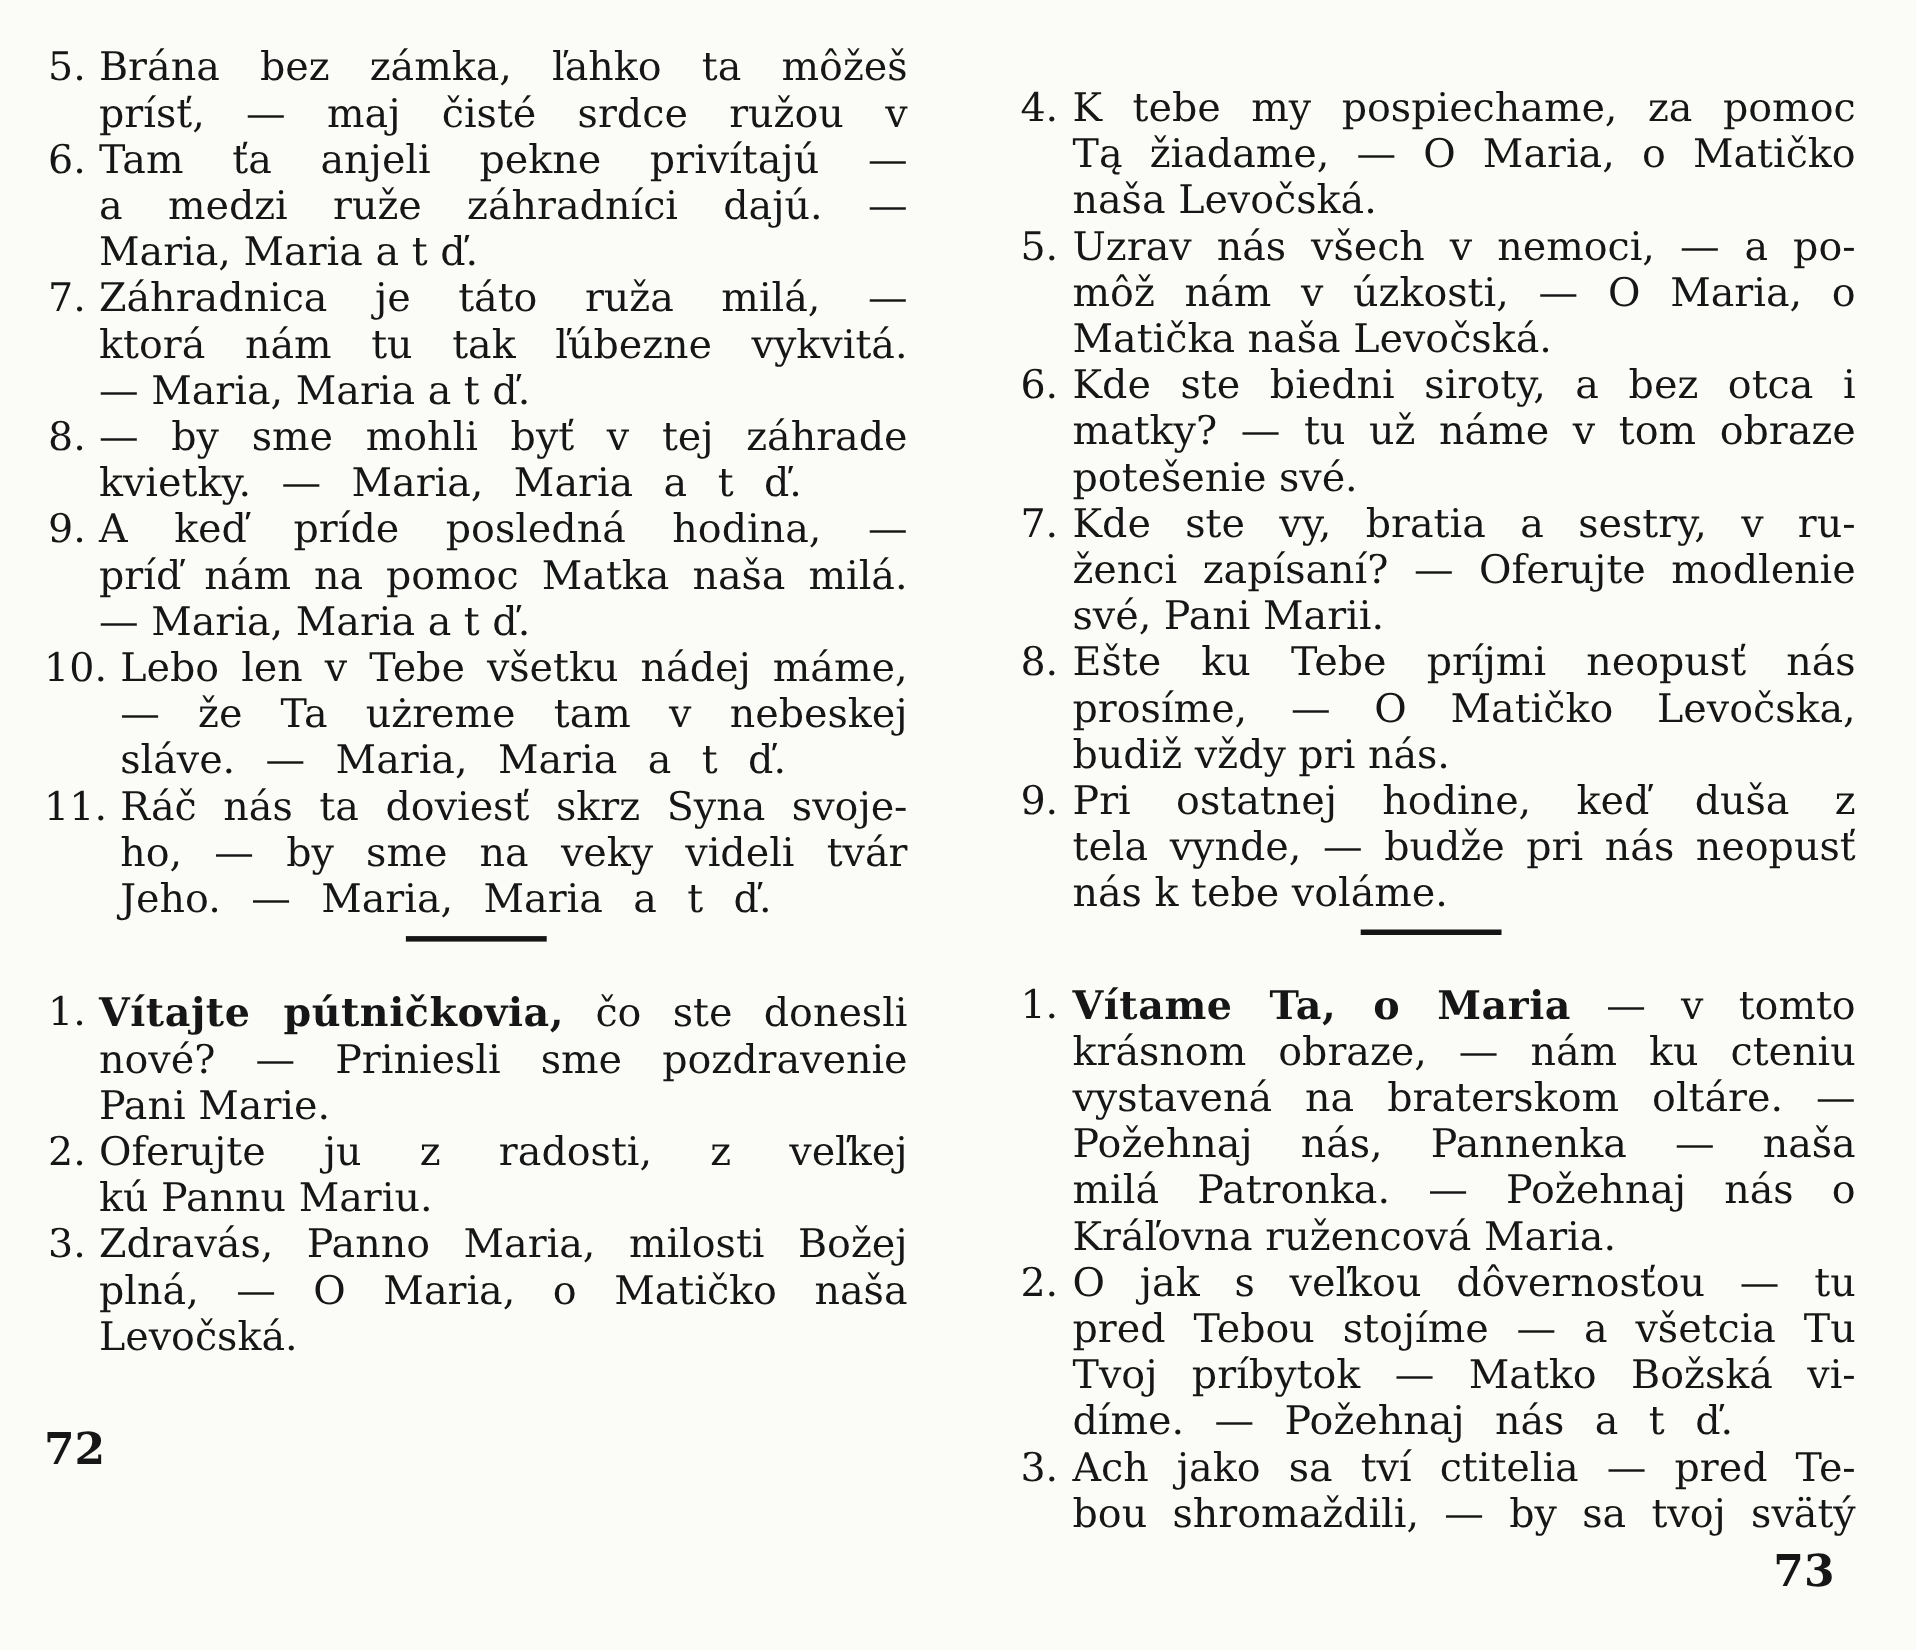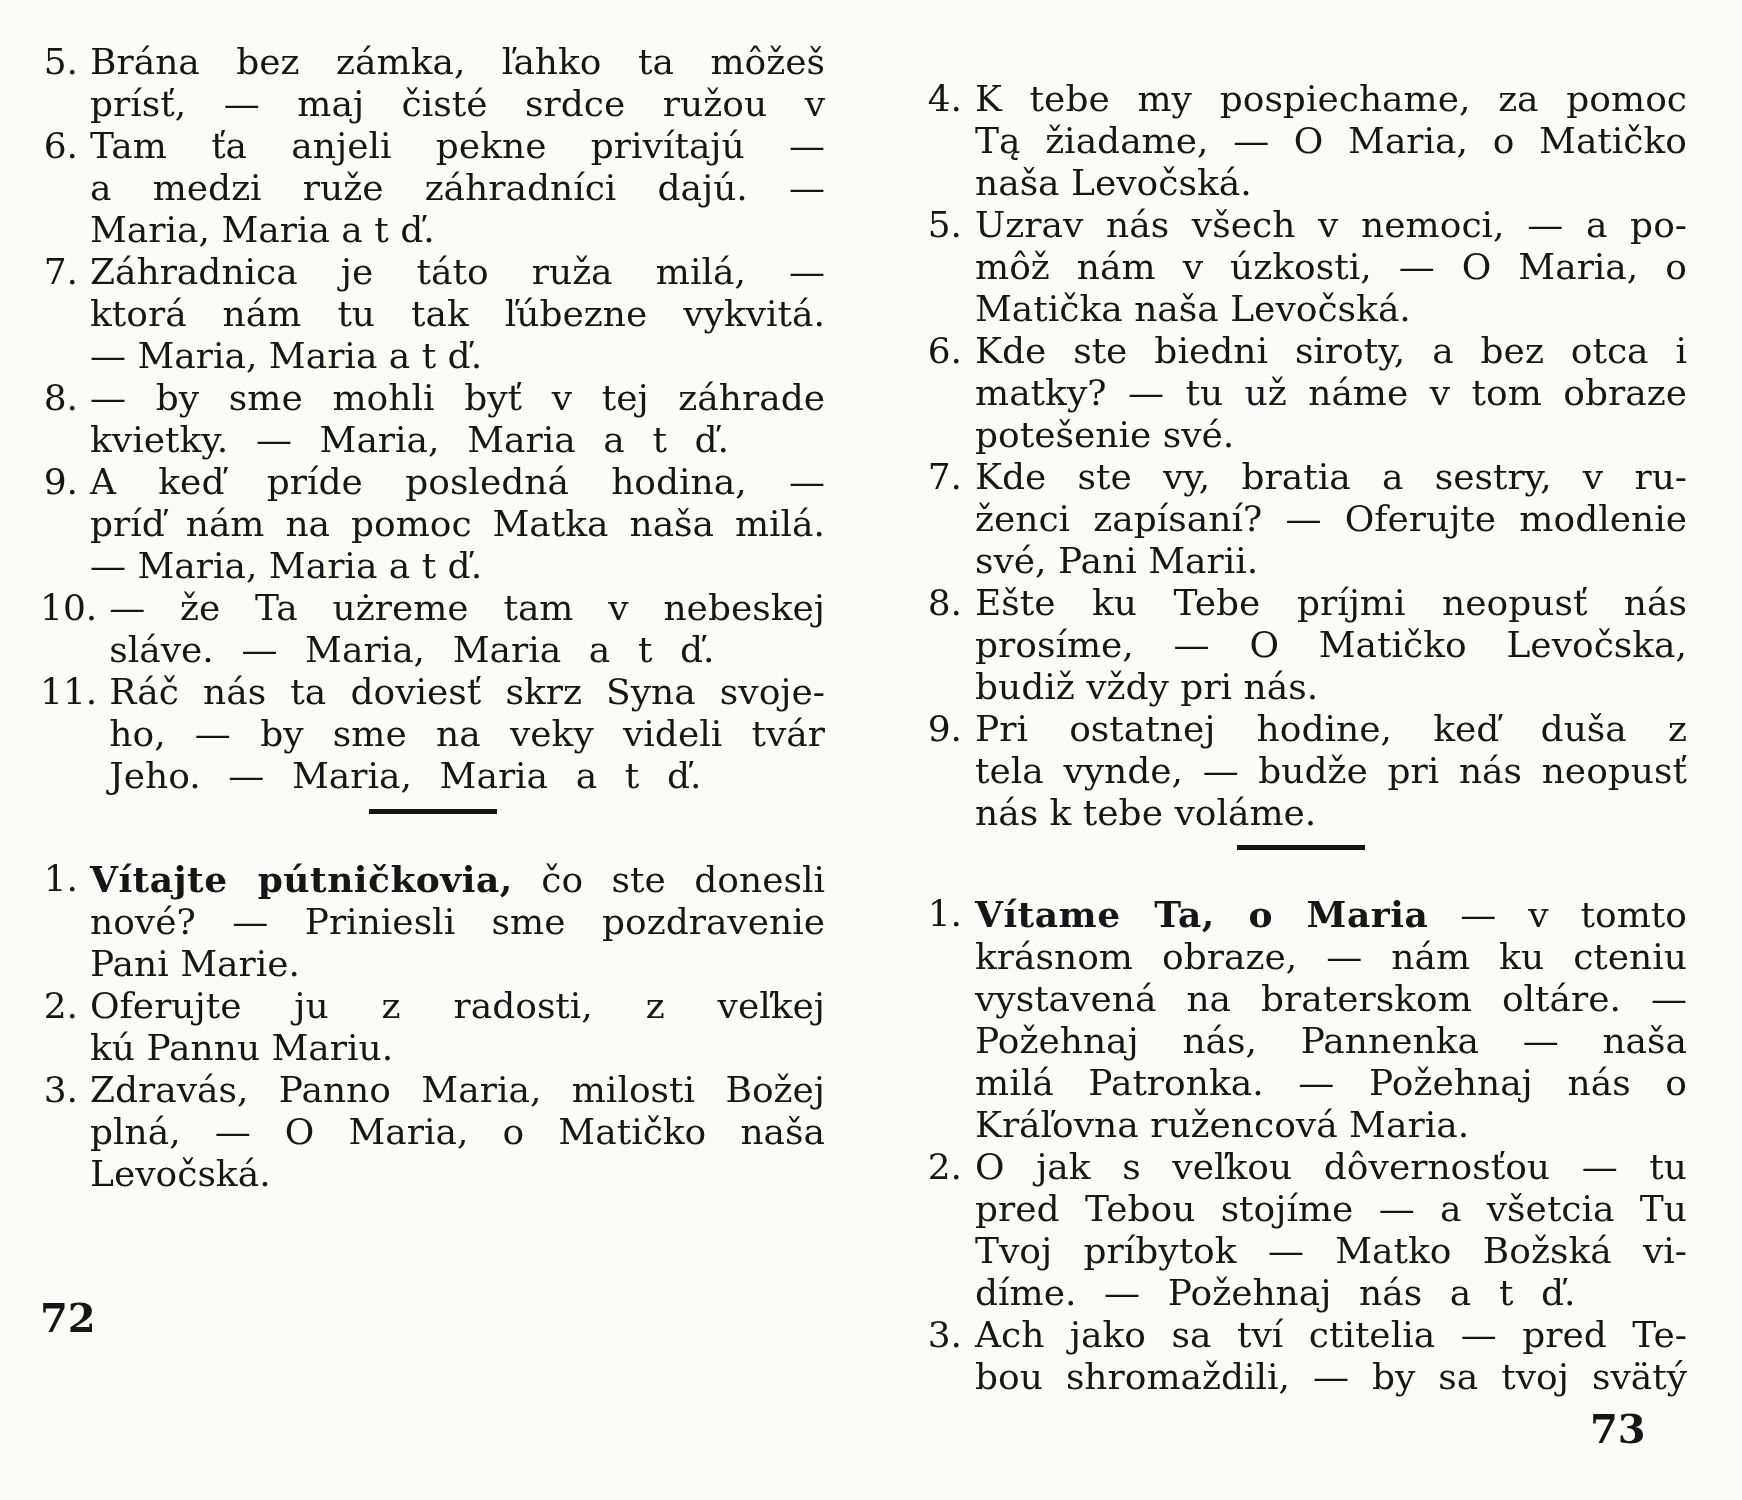--- a/index.html
+++ b/index.html
@@ -102,6 +102,7 @@
       <div class="item">
         <div class="num">10.</div>
         <div class="body">
+          <div class="line j">Lebo len v Tebe všetku nádej máme,</div>
           <div class="line j">— že Ta użreme tam v nebeskej</div>
           <div class="line w">sláve. — Maria, Maria a t ď.</div>
         </div>

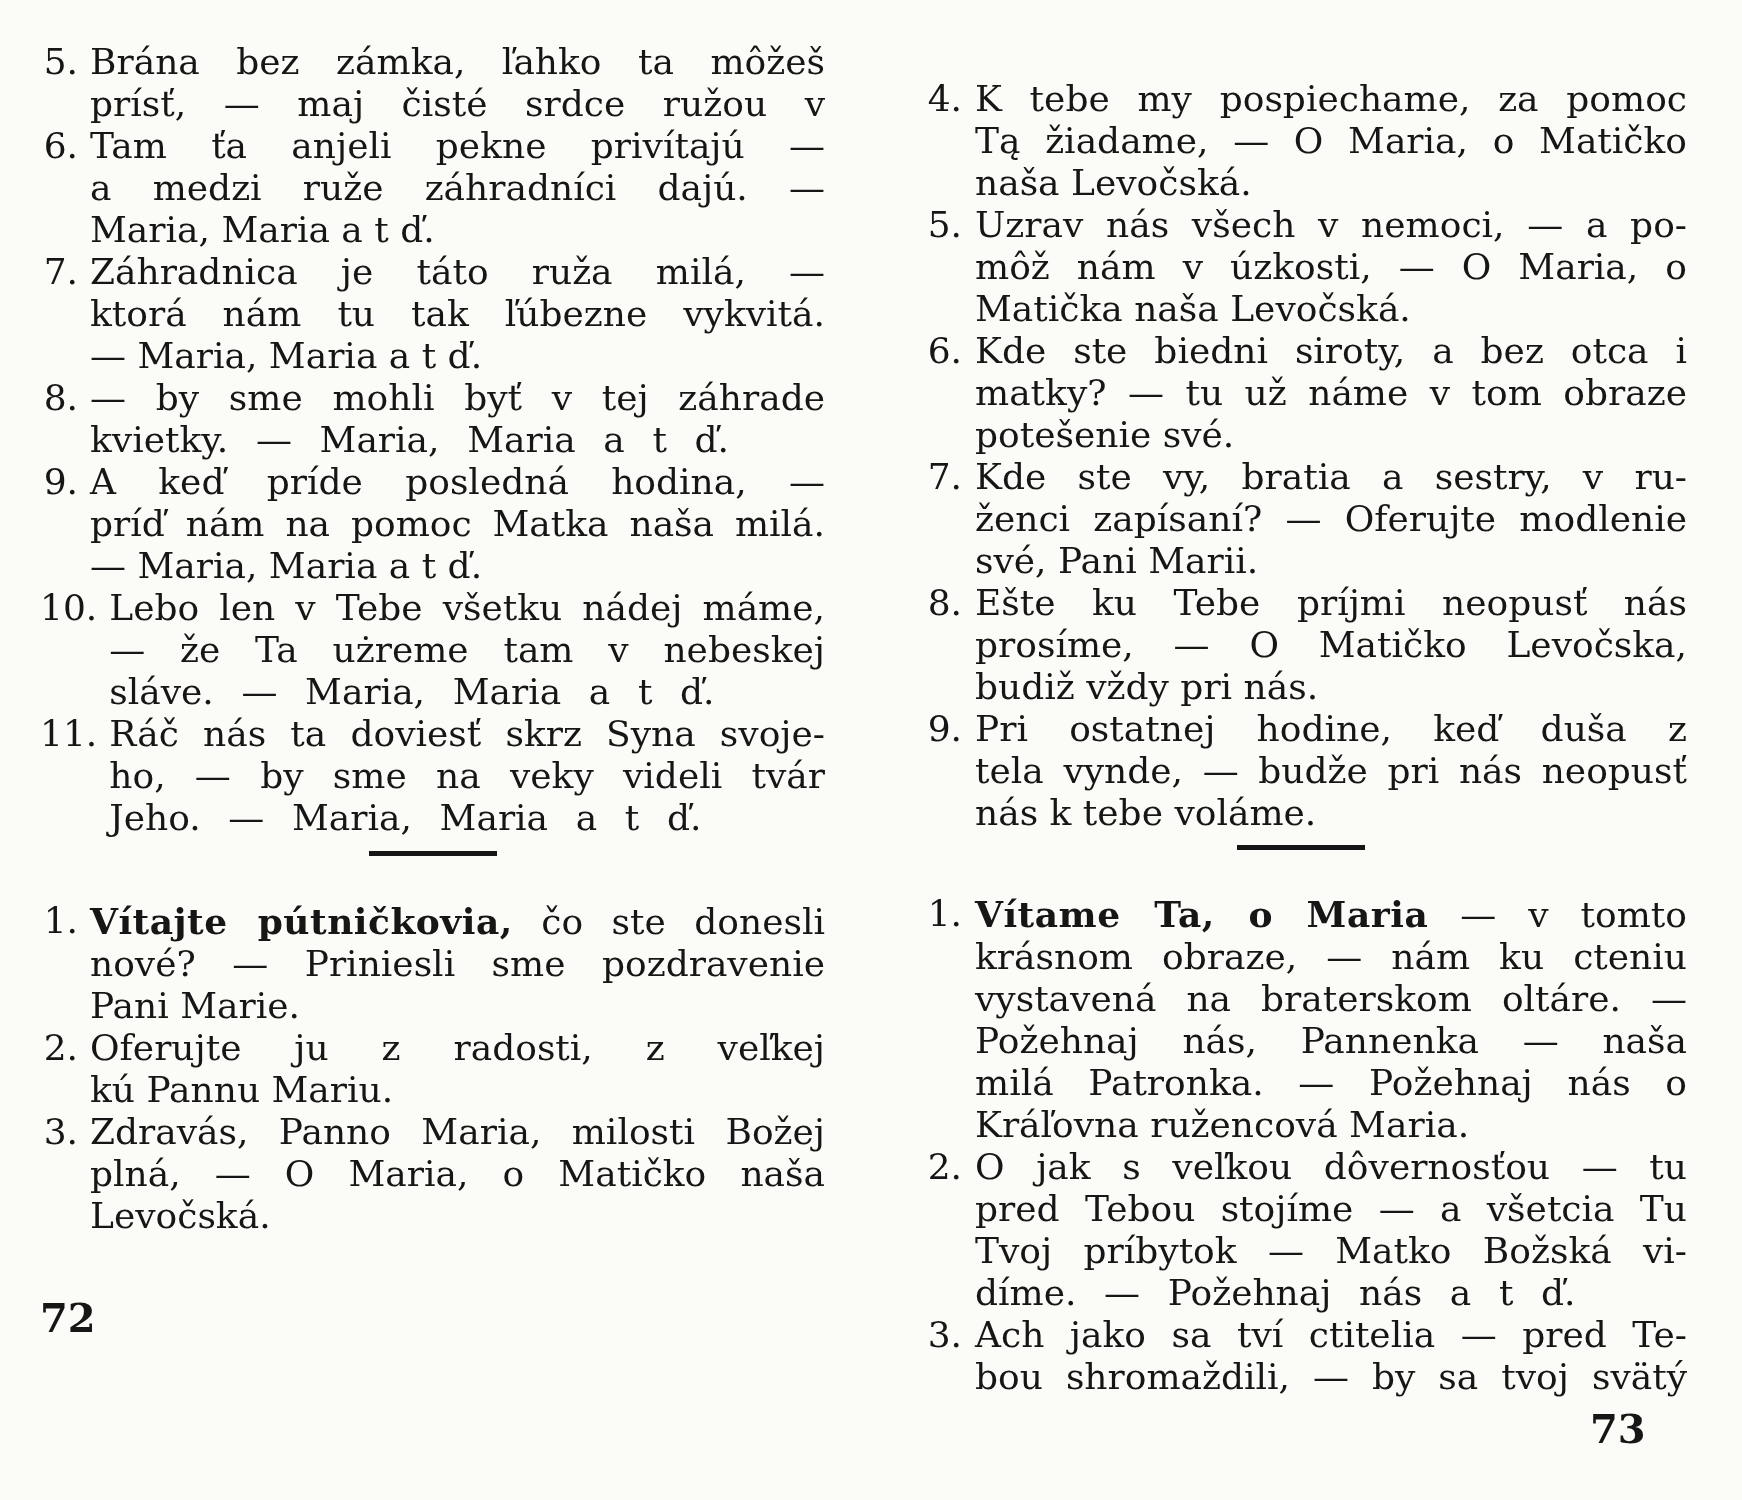--- a/index.html
+++ b/index.html
@@ -54,7 +54,7 @@
     font-weight: 700;
   }
   #pageno-left  { left: 40px;  top: 1296px; }
-  #pageno-right { left: 1590px; top: 1407px; width: 100px; text-align: left; }
+  #pageno-right { left: 1590px; top: 1407px; width: 100px; text-align: center; }
 </style>
 </head>
 <body>

